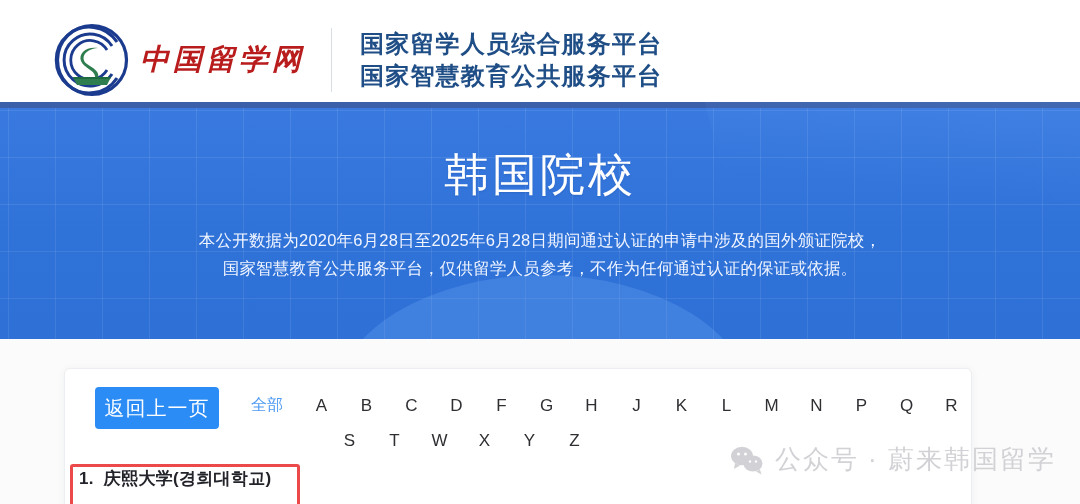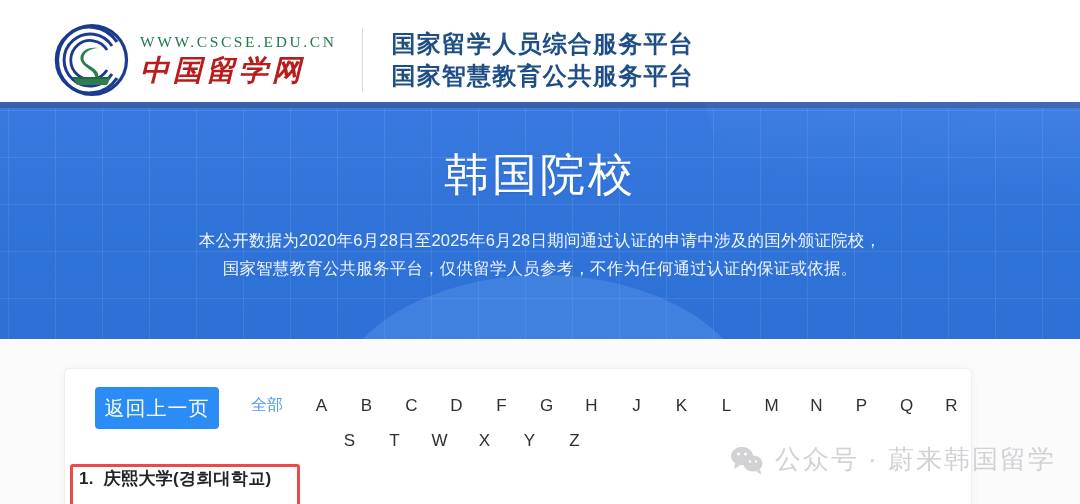--- a/index.html
+++ b/index.html
@@ -294,7 +294,6 @@
         </svg>
       </div>
       <div class="logo-words">
-        <div class="logo-url">WWW.CSCSE.EDU.CN</div>
         <div class="logo-cn">中国留学网</div>
       </div>
     </div>

